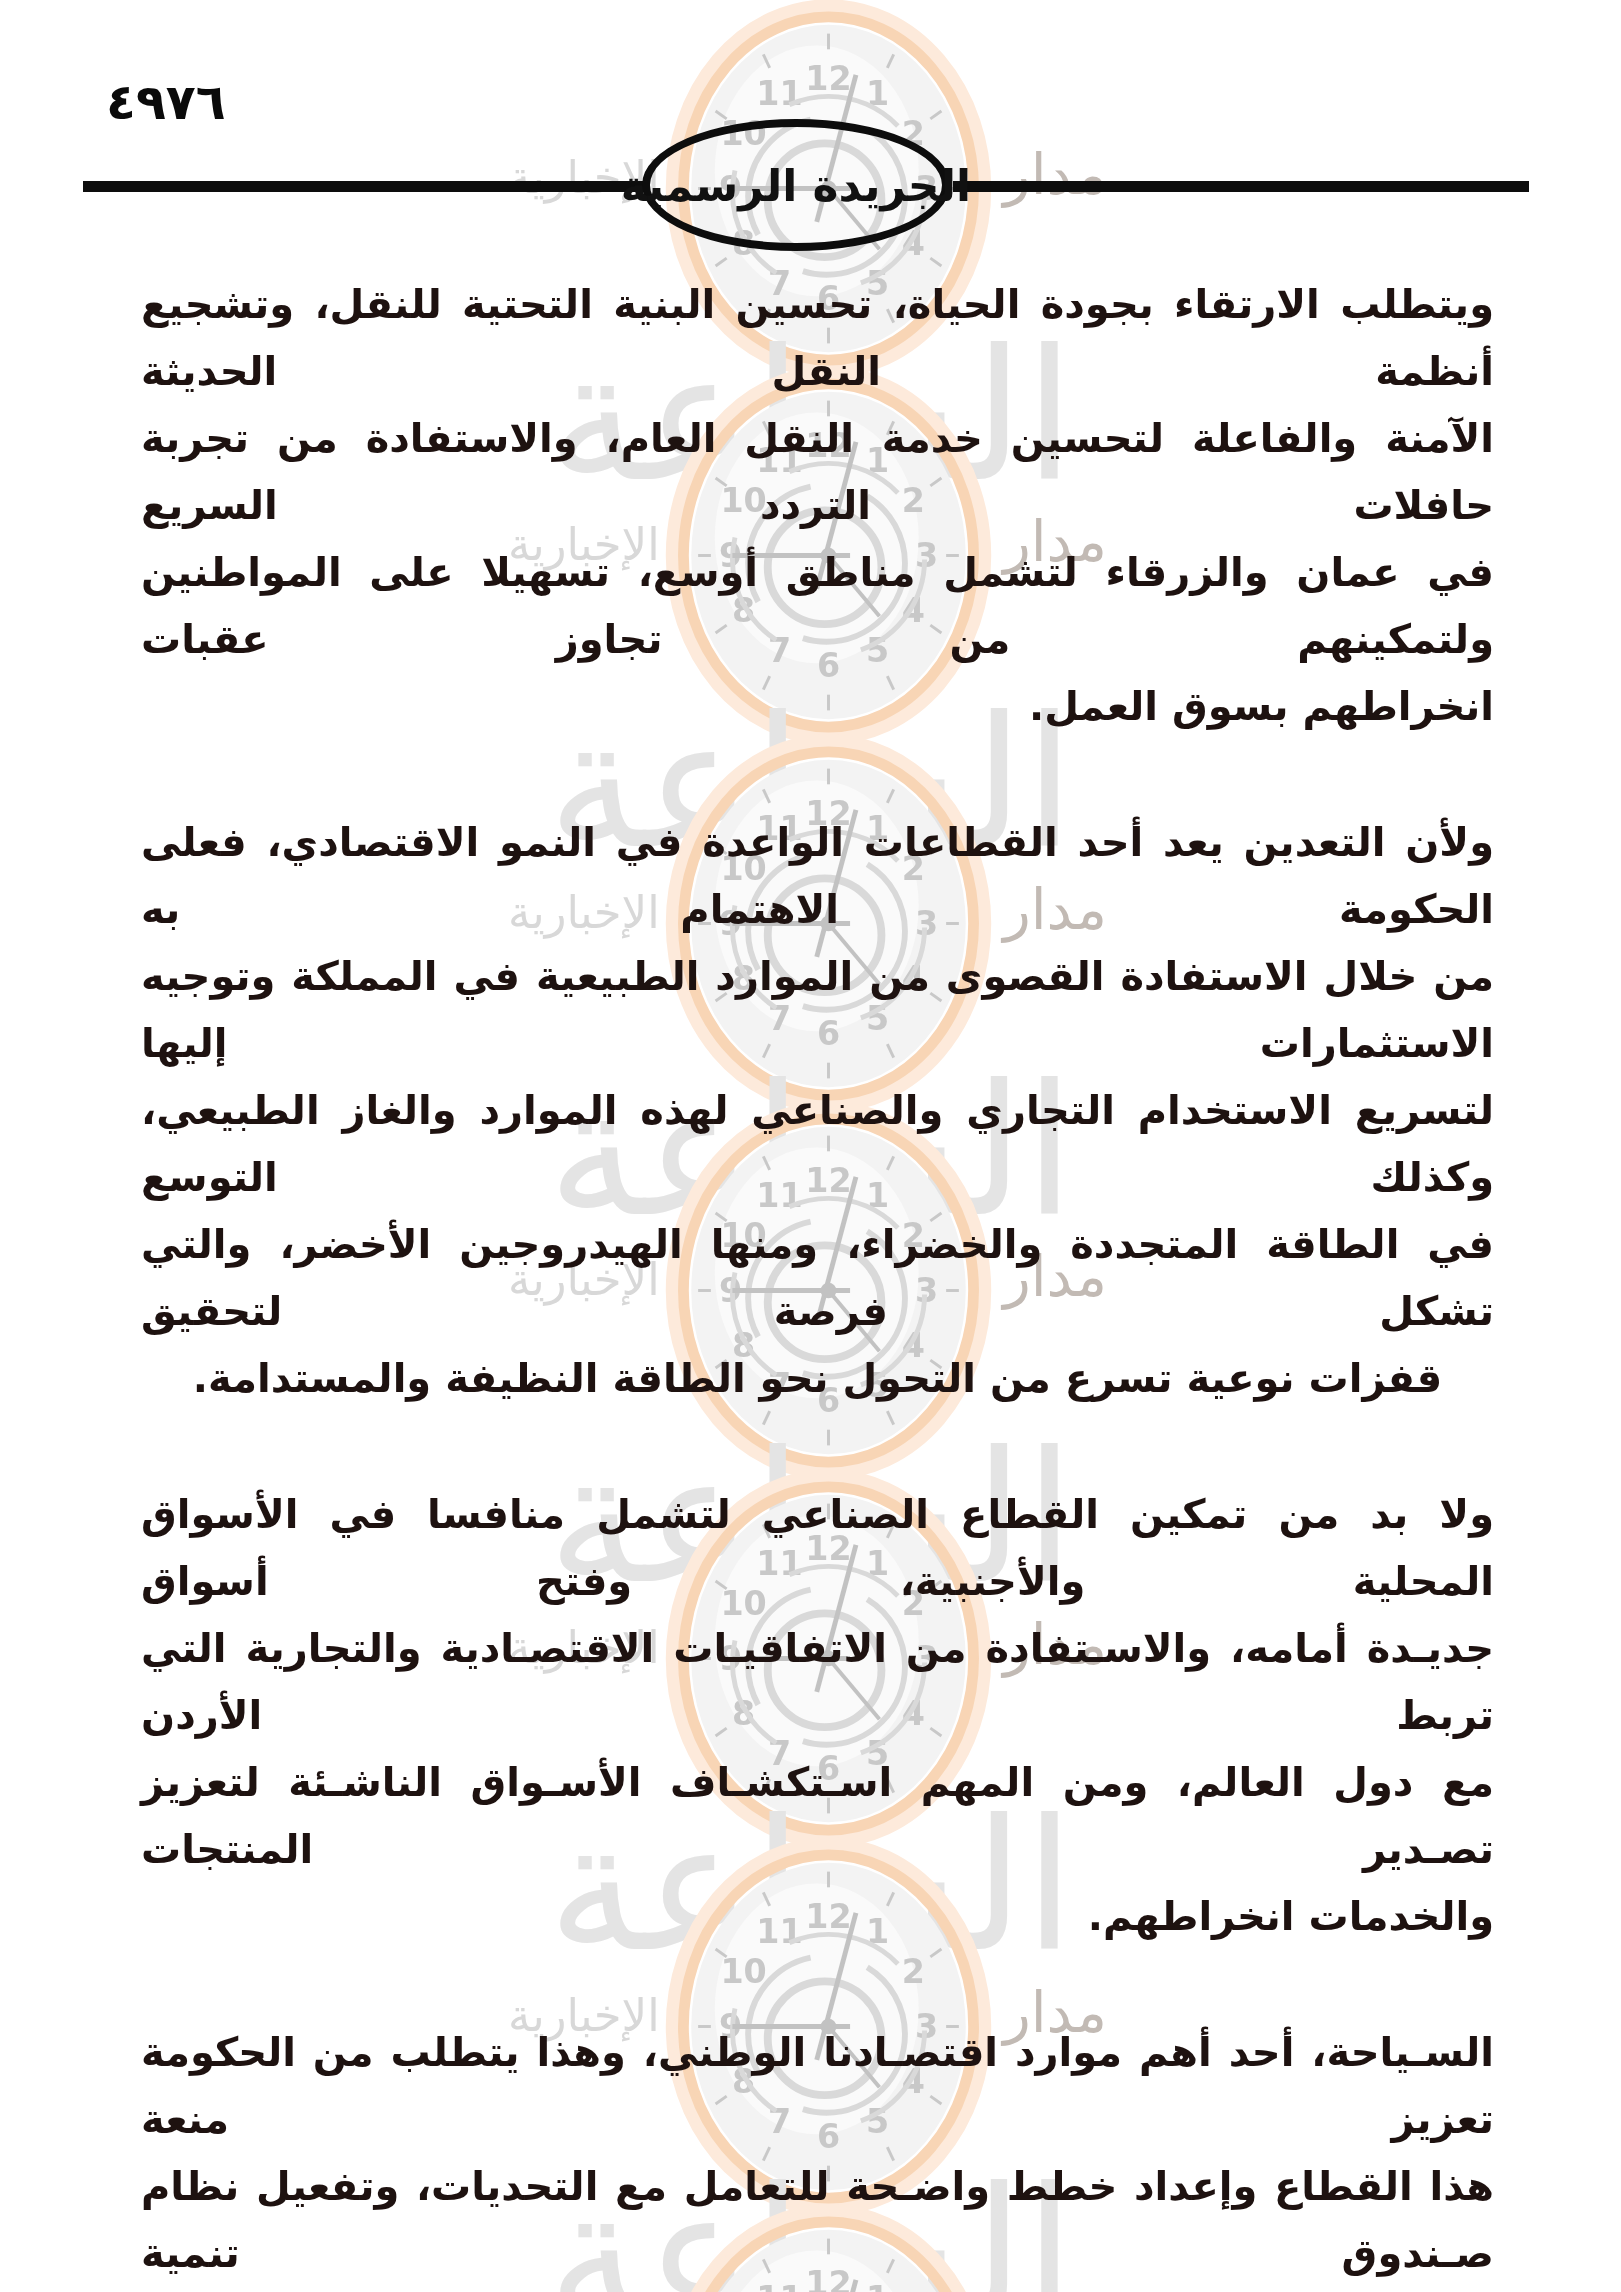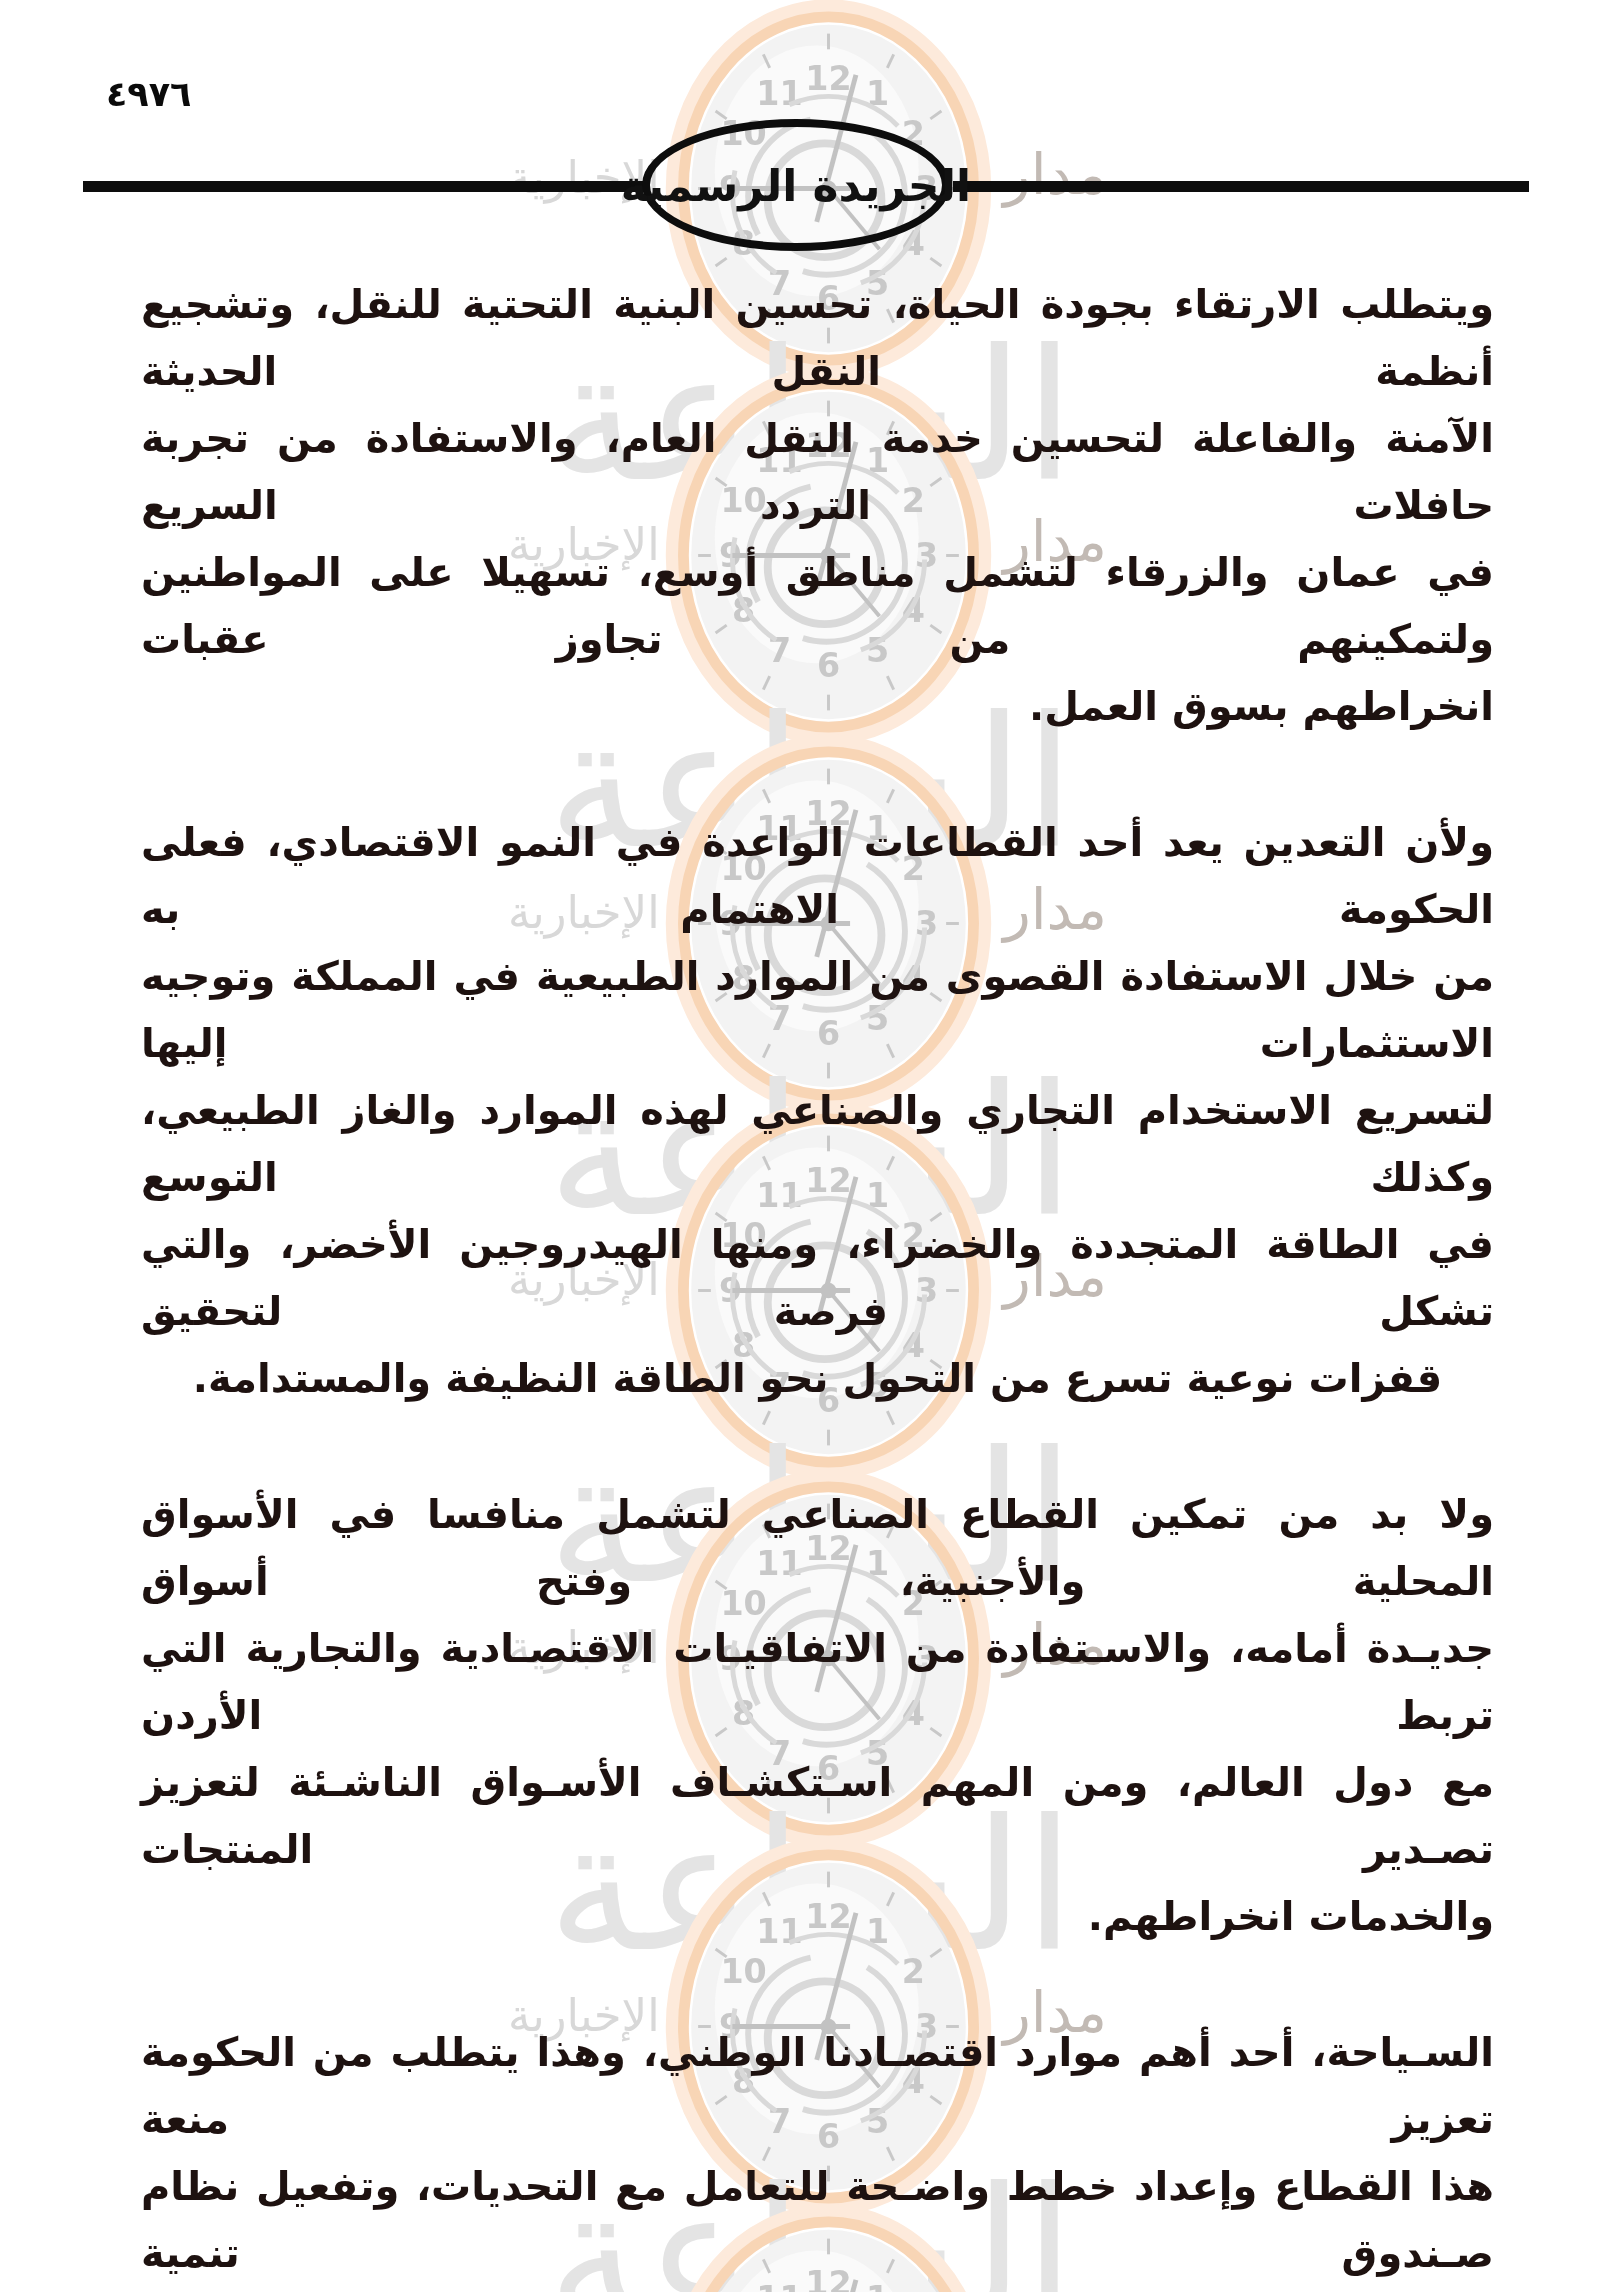--- a/index.html
+++ b/index.html
@@ -16,7 +16,7 @@
   
   #page-number{
     position:absolute;left:106px;top:74px;z-index:3;
-    font-size:35px;font-weight:bold;color:#0a0a0a;letter-spacing:3.9px;
+    font-size:49px;font-weight:bold;color:#0a0a0a;letter-spacing:3.9px;
   }
   .header-rule{position:absolute;top:181px;height:10.8px;background:#0d0d0d;z-index:2;}
   #rule-right{right:92px;width:576px;}   

